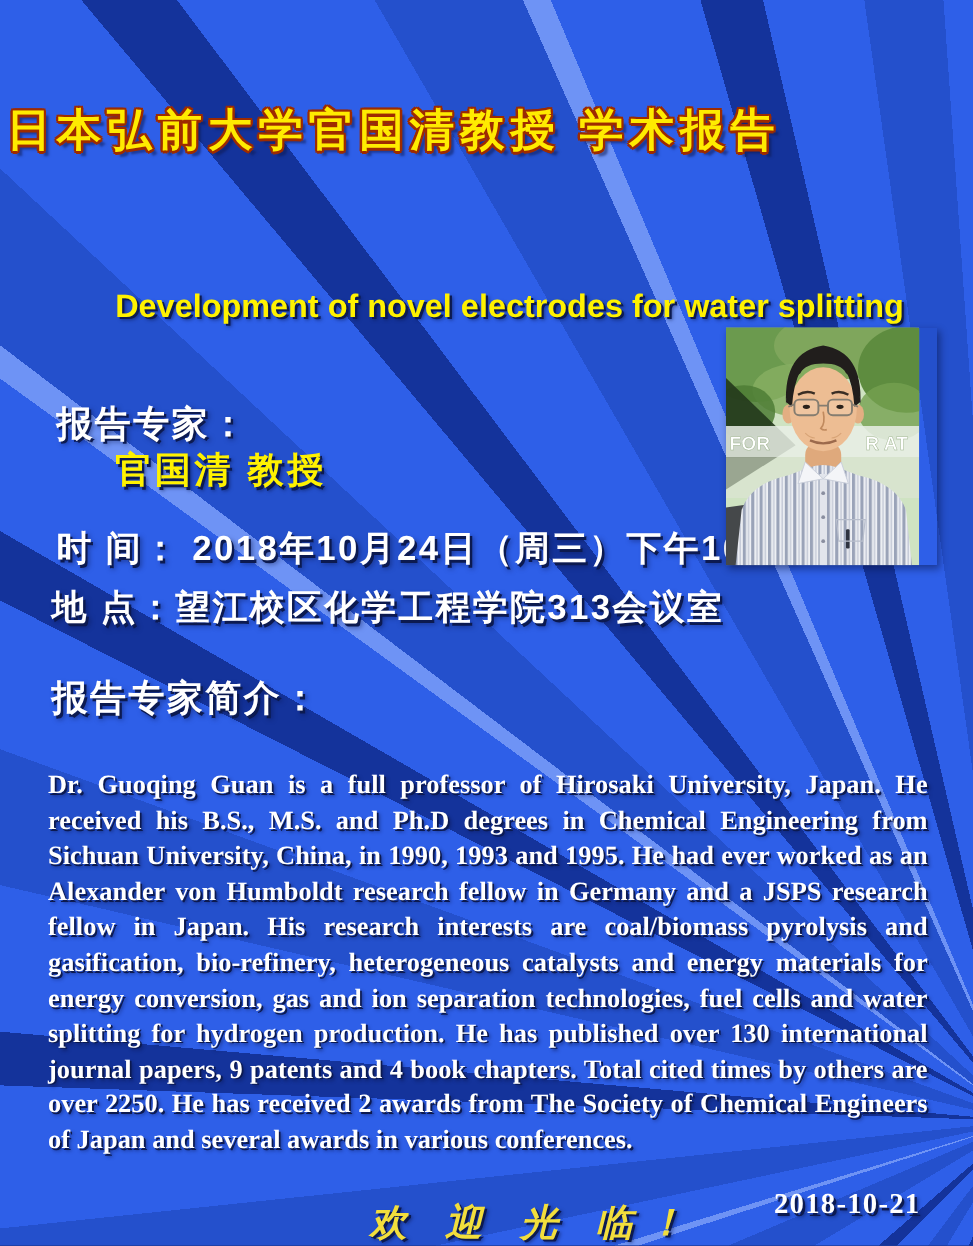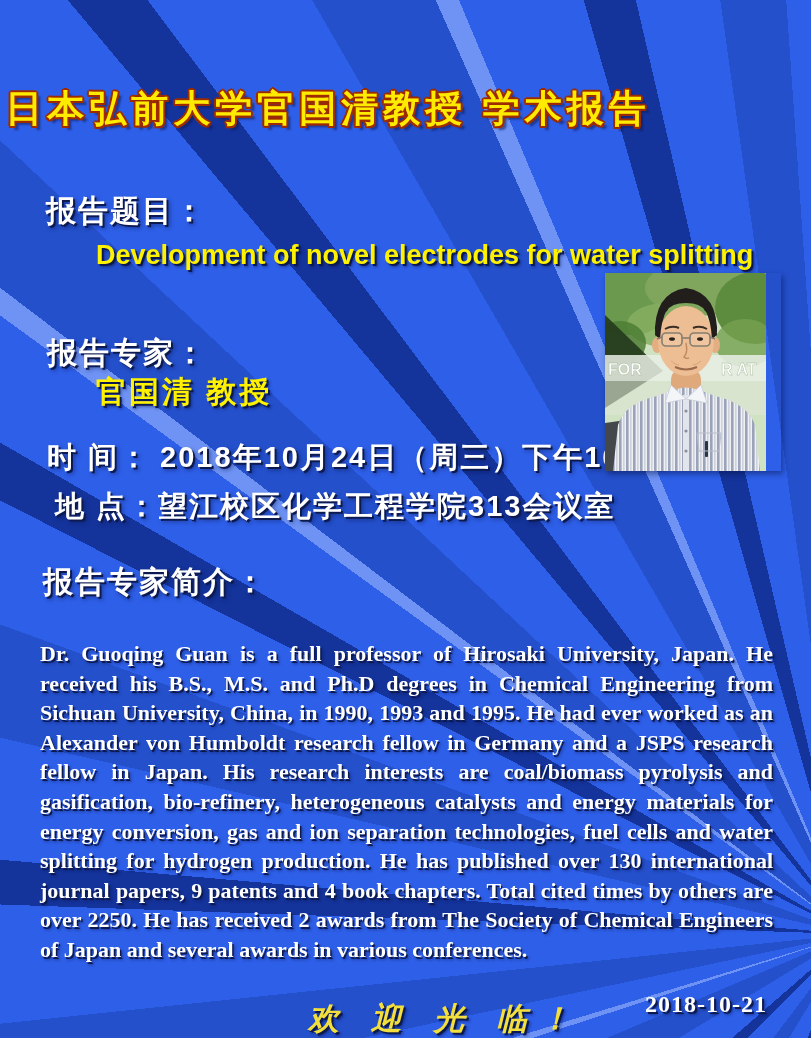--- a/index.html
+++ b/index.html
@@ -110,7 +110,6 @@
 
   <h1 class="abs poster-title">日本弘前大学官国清教授 学术报告</h1>
 
-  <div class="abs cn-label topic-label">报告题目：</div>
   <div class="abs en-title">Development of novel electrodes for water splitting</div>
 
   <div class="abs cn-label speaker-label">报告专家：</div>

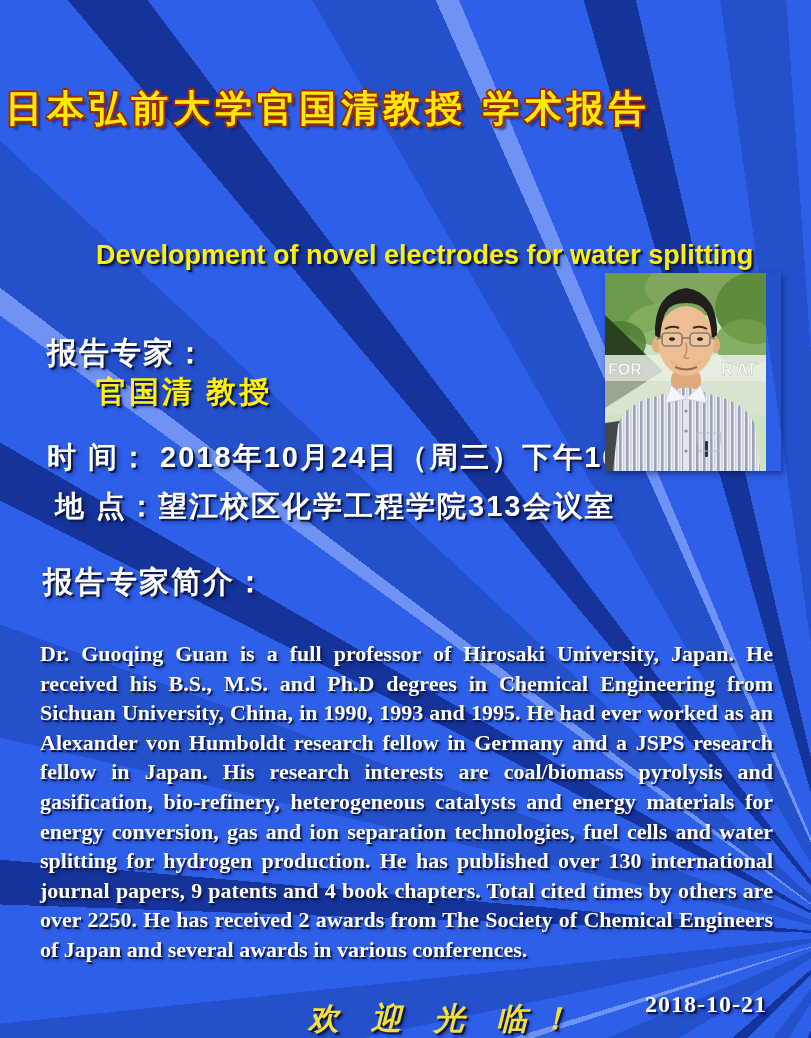--- a/index.html
+++ b/index.html
@@ -69,7 +69,7 @@
     text-shadow:2px 2px 0 #0C1A50, 3px 3px 3px rgba(8,16,64,.5);
   }
   .time-line{ top:438px; left:47px; font-size:29px; }
-  .place-line{ top:487px; left:43px; font-size:29px;margin-left:12px; }
+  .place-line{ top:487px; left:43px; font-size:29px; }
   .bio-label{ top:562px; left:43px; }
   .bio-text{
     position:absolute; top:639px; left:40px; width:733px;

